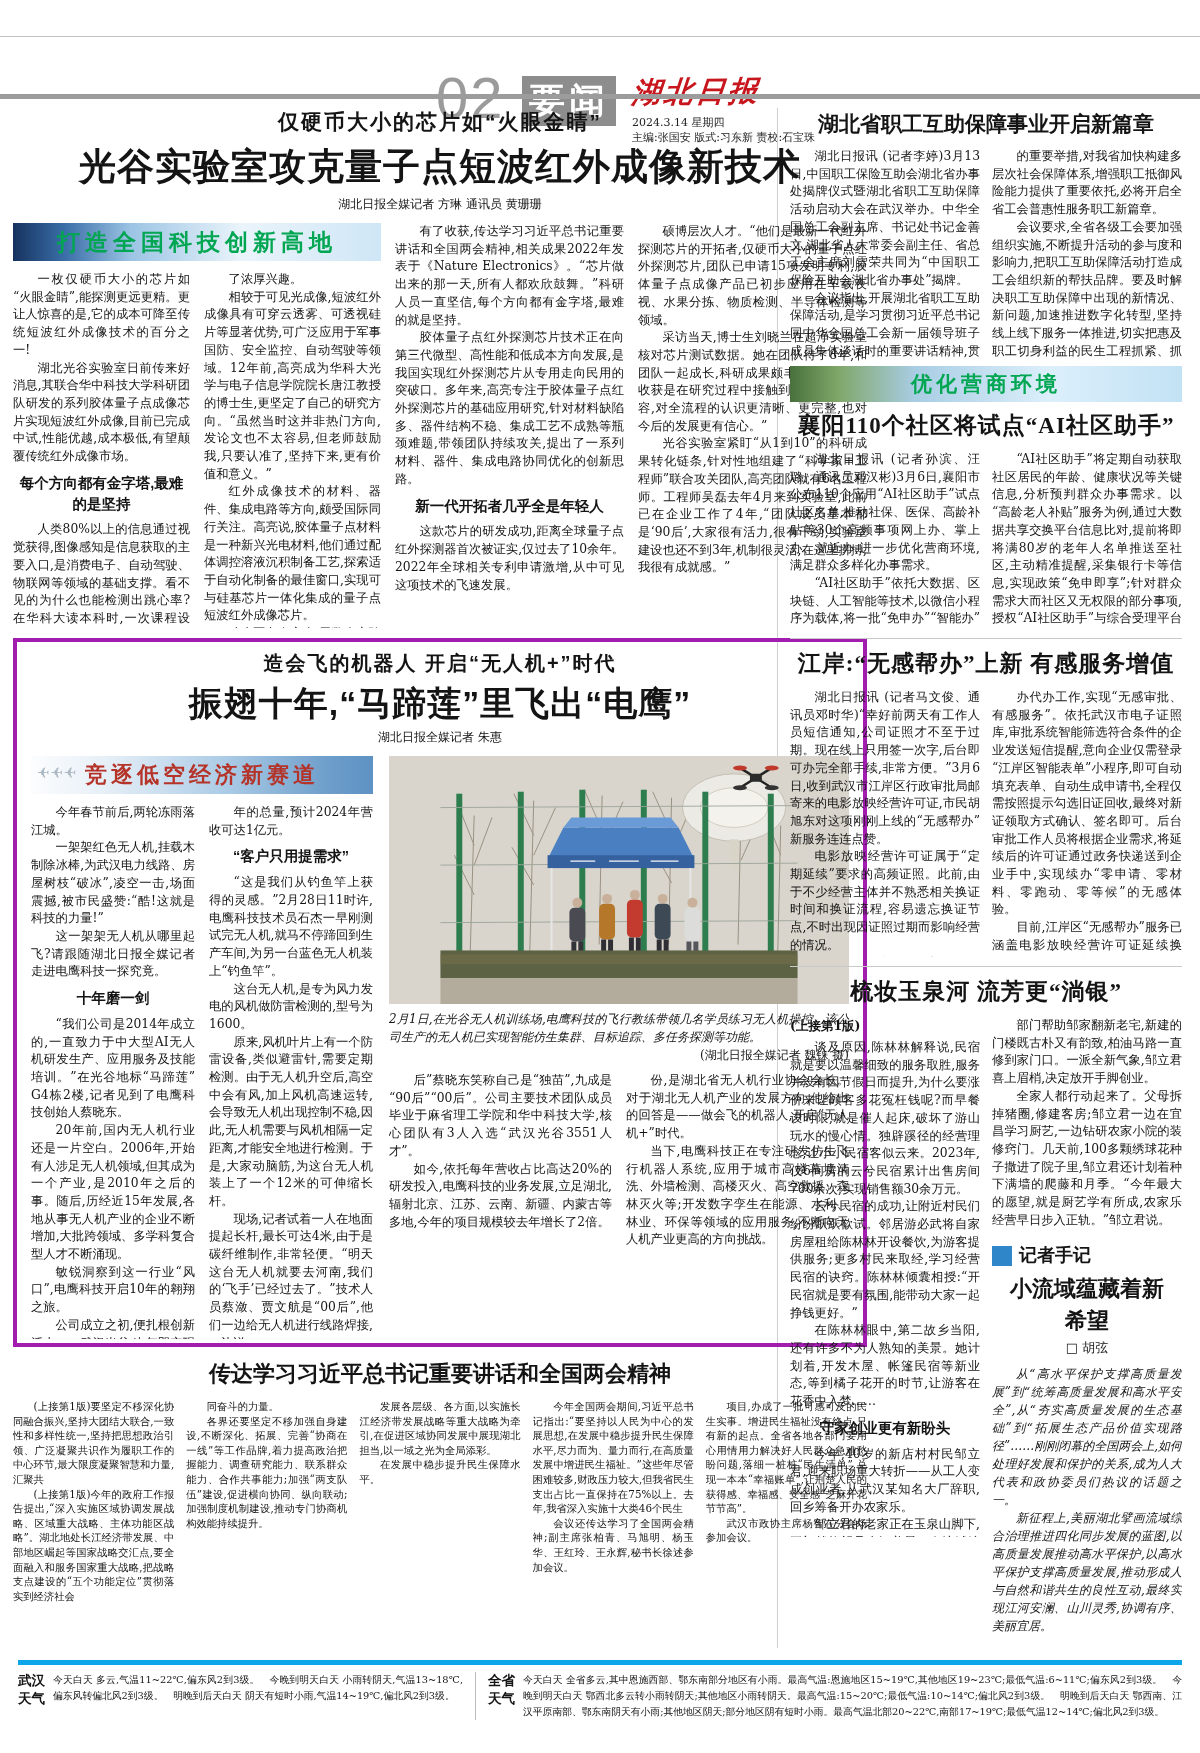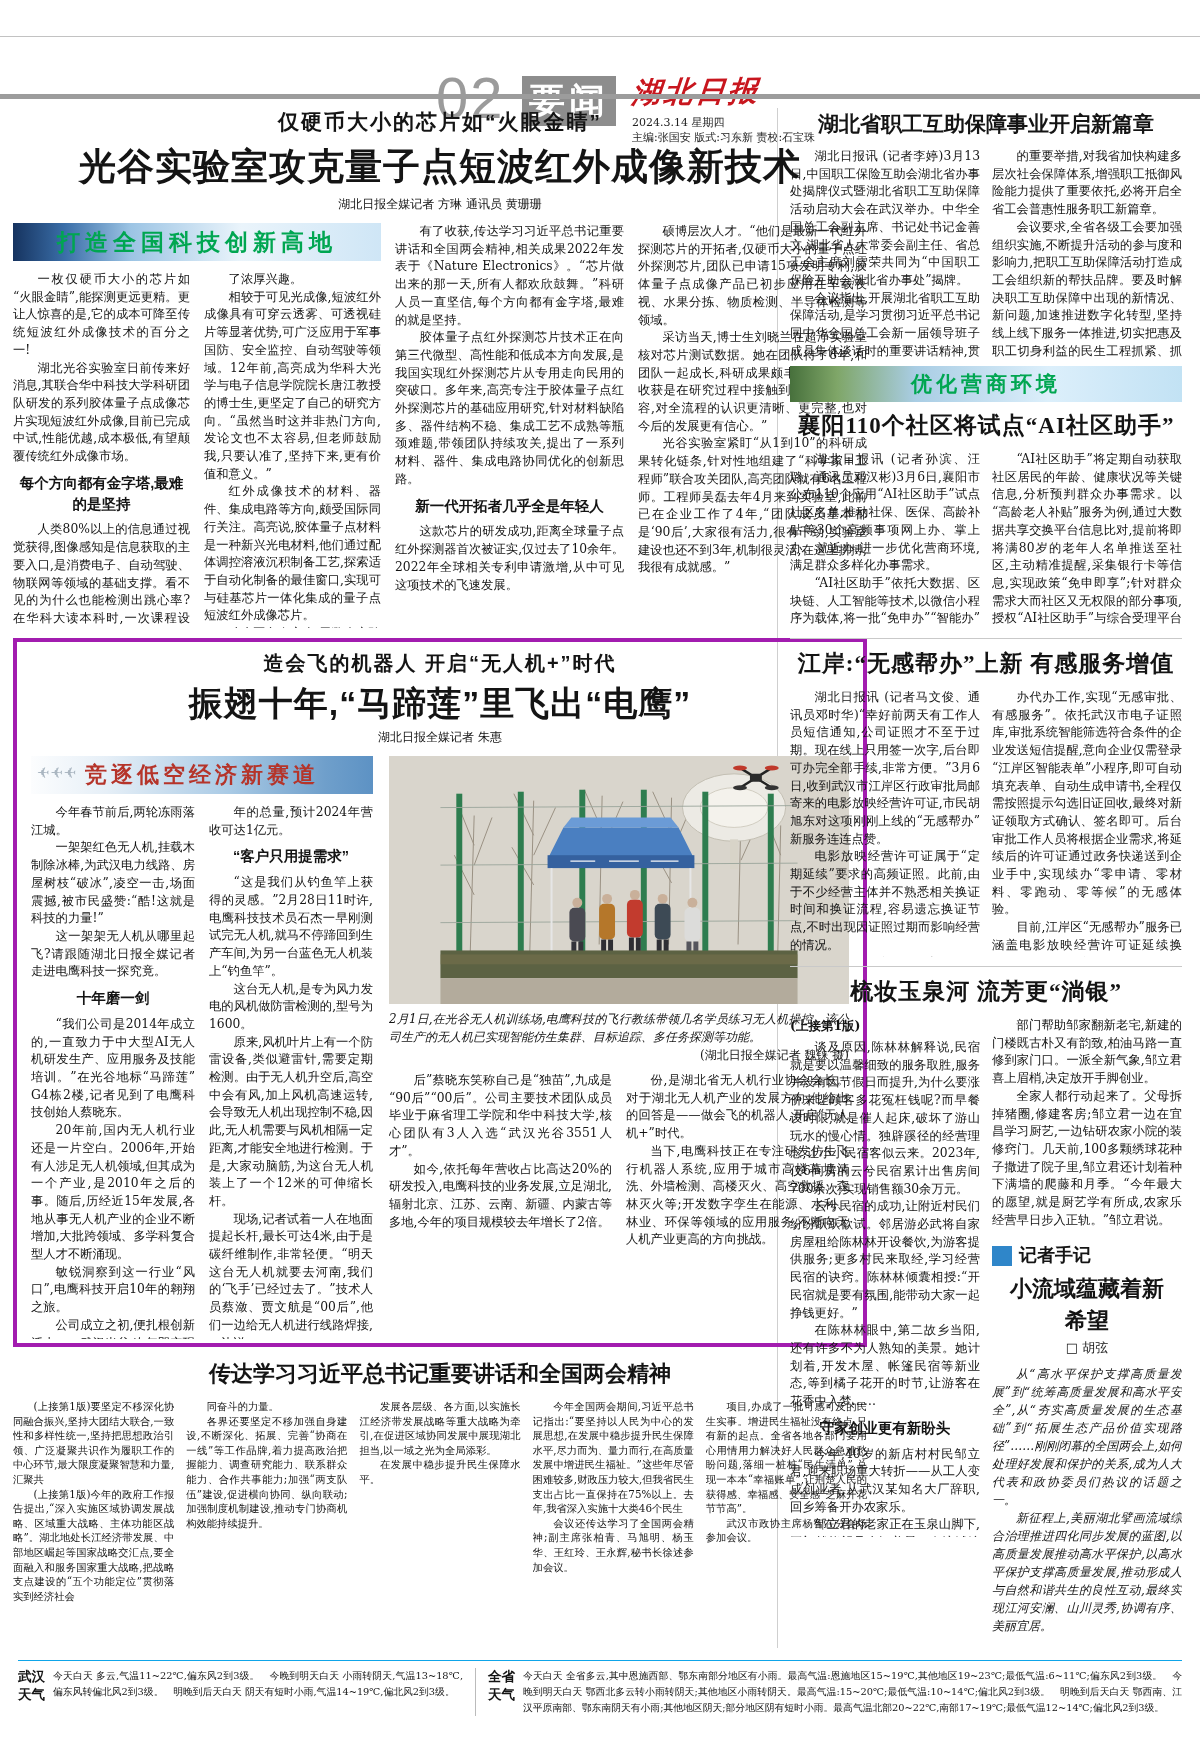--- a/index.html
+++ b/index.html
@@ -97,7 +97,7 @@
   .note-body p { font-style:italic; }
 
   
-  .weather { position:absolute; left:18px; right:18px; top:1660px; border-top:1px solid #0ea5e9;
+  .weather { position:absolute; left:18px; right:18px; top:1660px; border-top:5px solid #0ea5e9;
              padding-top:7px; display:flex; gap:12px; }
   .wblock { display:flex; gap:8px; }
   .wblock.left { flex:0 0 445px; }

